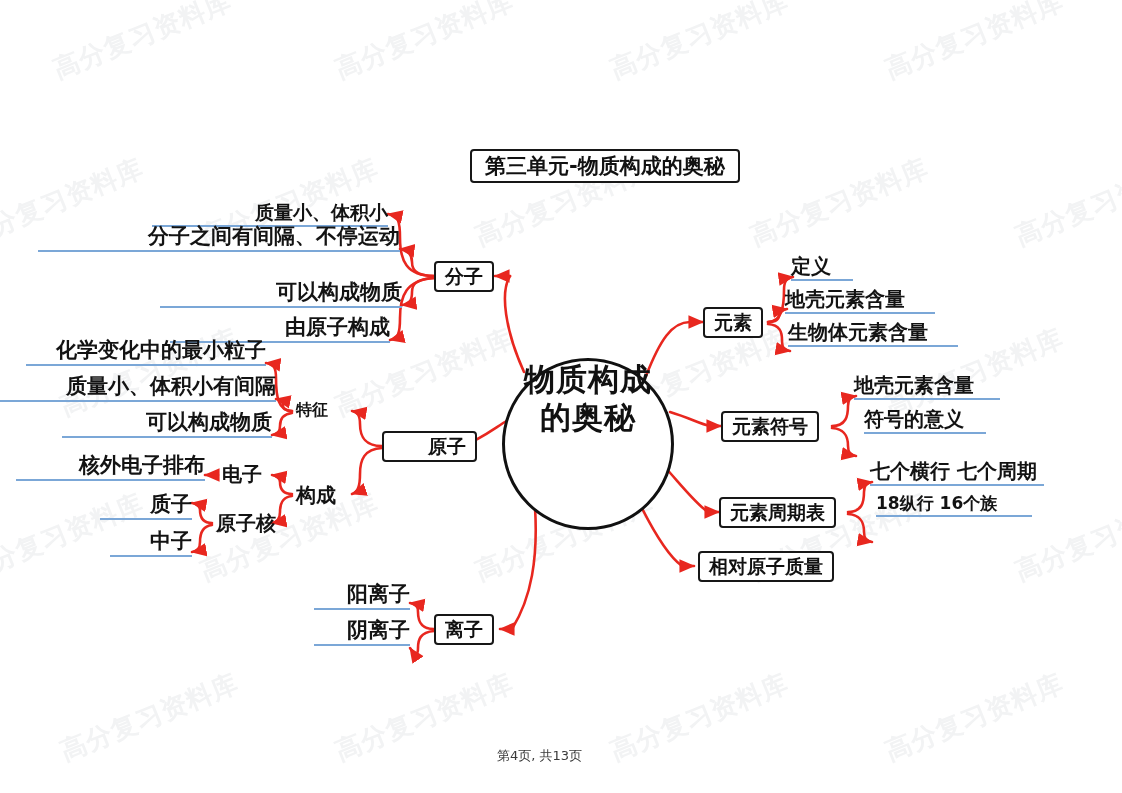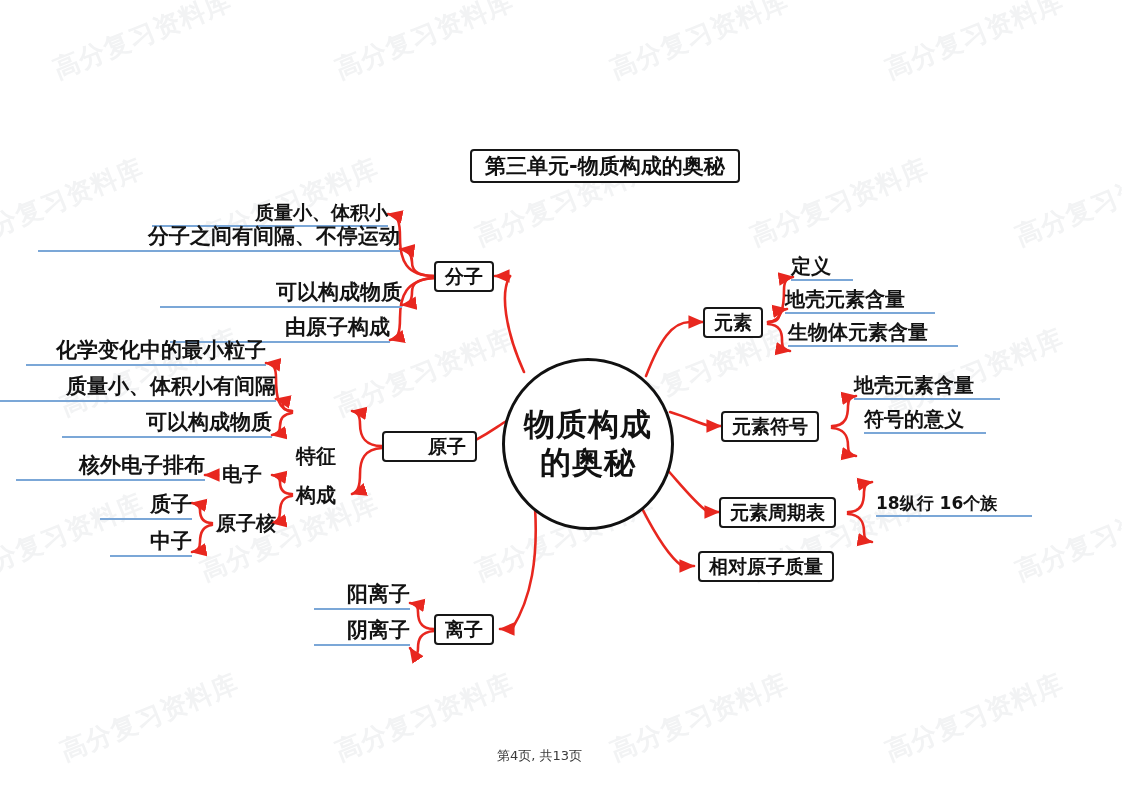--- a/index.html
+++ b/index.html
@@ -47,7 +47,7 @@
     border:3px solid #111111;
     border-radius:50%;
     background:#ffffff;
-    display:flex;flex-direction:column;align-items:center;justify-content:center;
+    display:flex;flex-direction:column;align-items:center;
     font-weight:700;font-size:31px;color:#111111;
     line-height:1.22;
     letter-spacing:1px;

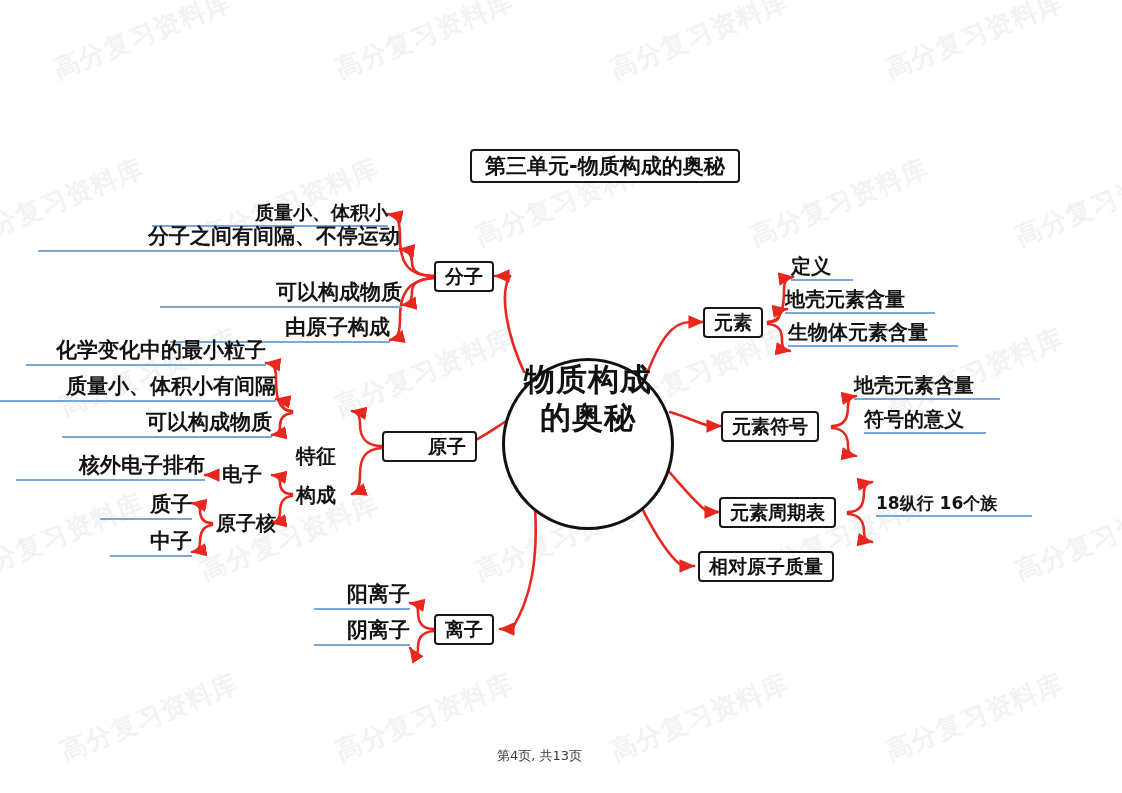--- a/index.html
+++ b/index.html
@@ -195,7 +195,7 @@
 
   <div class="node boxed" style="left:382px;top:431px;height:31px;font-size:19px;padding-left:44px;">原子</div>
 
-  <div class="plain" style="left:296px;top:402px;font-size:20px;margin-top:44px;">特征</div>
+  <div class="plain" style="left:296px;top:402px;font-size:16px;">特征</div>
   <div class="leaf ul r" style="left:26px;top:340px;width:240px;font-size:21px;">化学变化中的最小粒子</div>
   <div class="leaf ul r" style="left:-6px;top:376px;width:282px;font-size:21px;">质量小、体积小有间隔</div>
   <div class="leaf ul r" style="left:62px;top:412px;width:210px;font-size:21px;">可以构成物质</div>

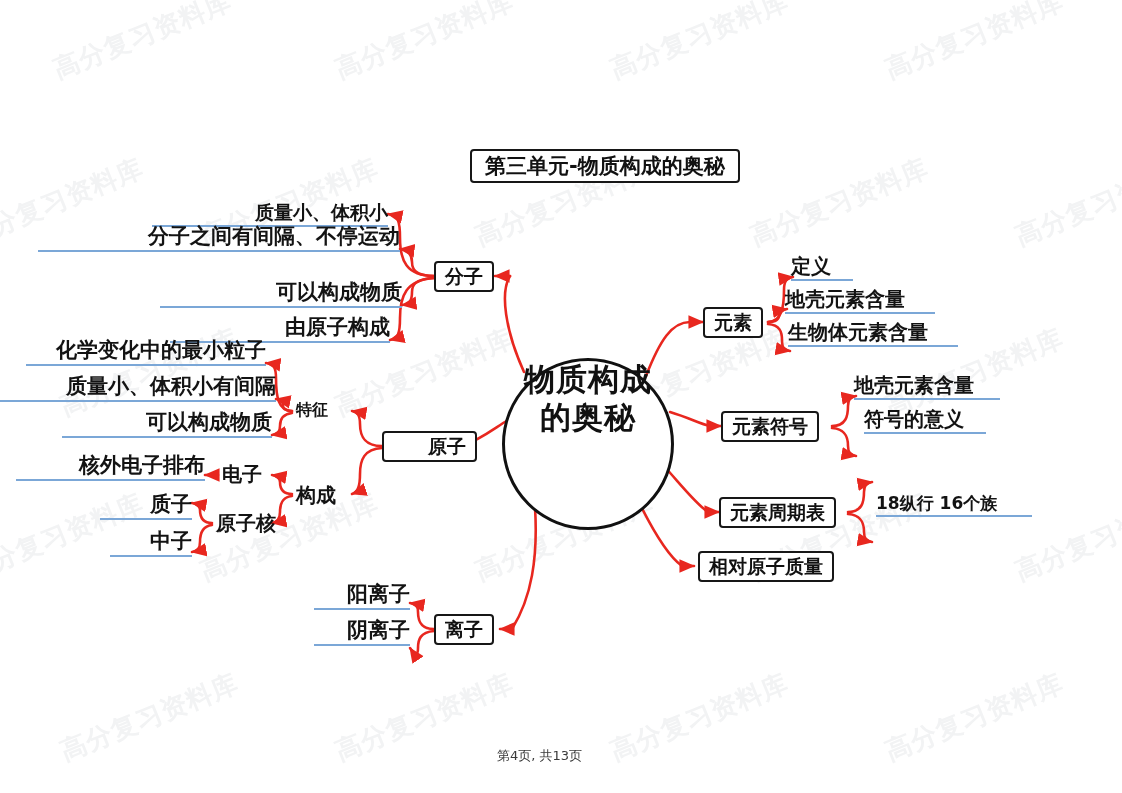--- a/index.html
+++ b/index.html
@@ -227,6 +227,7 @@
 
   <div class="node boxed" style="left:719px;top:497px;height:31px;font-size:19px;">元素周期表</div>
 
+  <div class="leaf ul l" style="left:870px;top:461px;width:174px;font-size:20px;">七个横行 七个周期</div>
   <div class="leaf ul l" style="left:876px;top:495px;width:156px;font-size:17px;">18纵行 16个族</div>
 
   <div class="node boxed" style="left:698px;top:551px;height:31px;font-size:19px;">相对原子质量</div>

